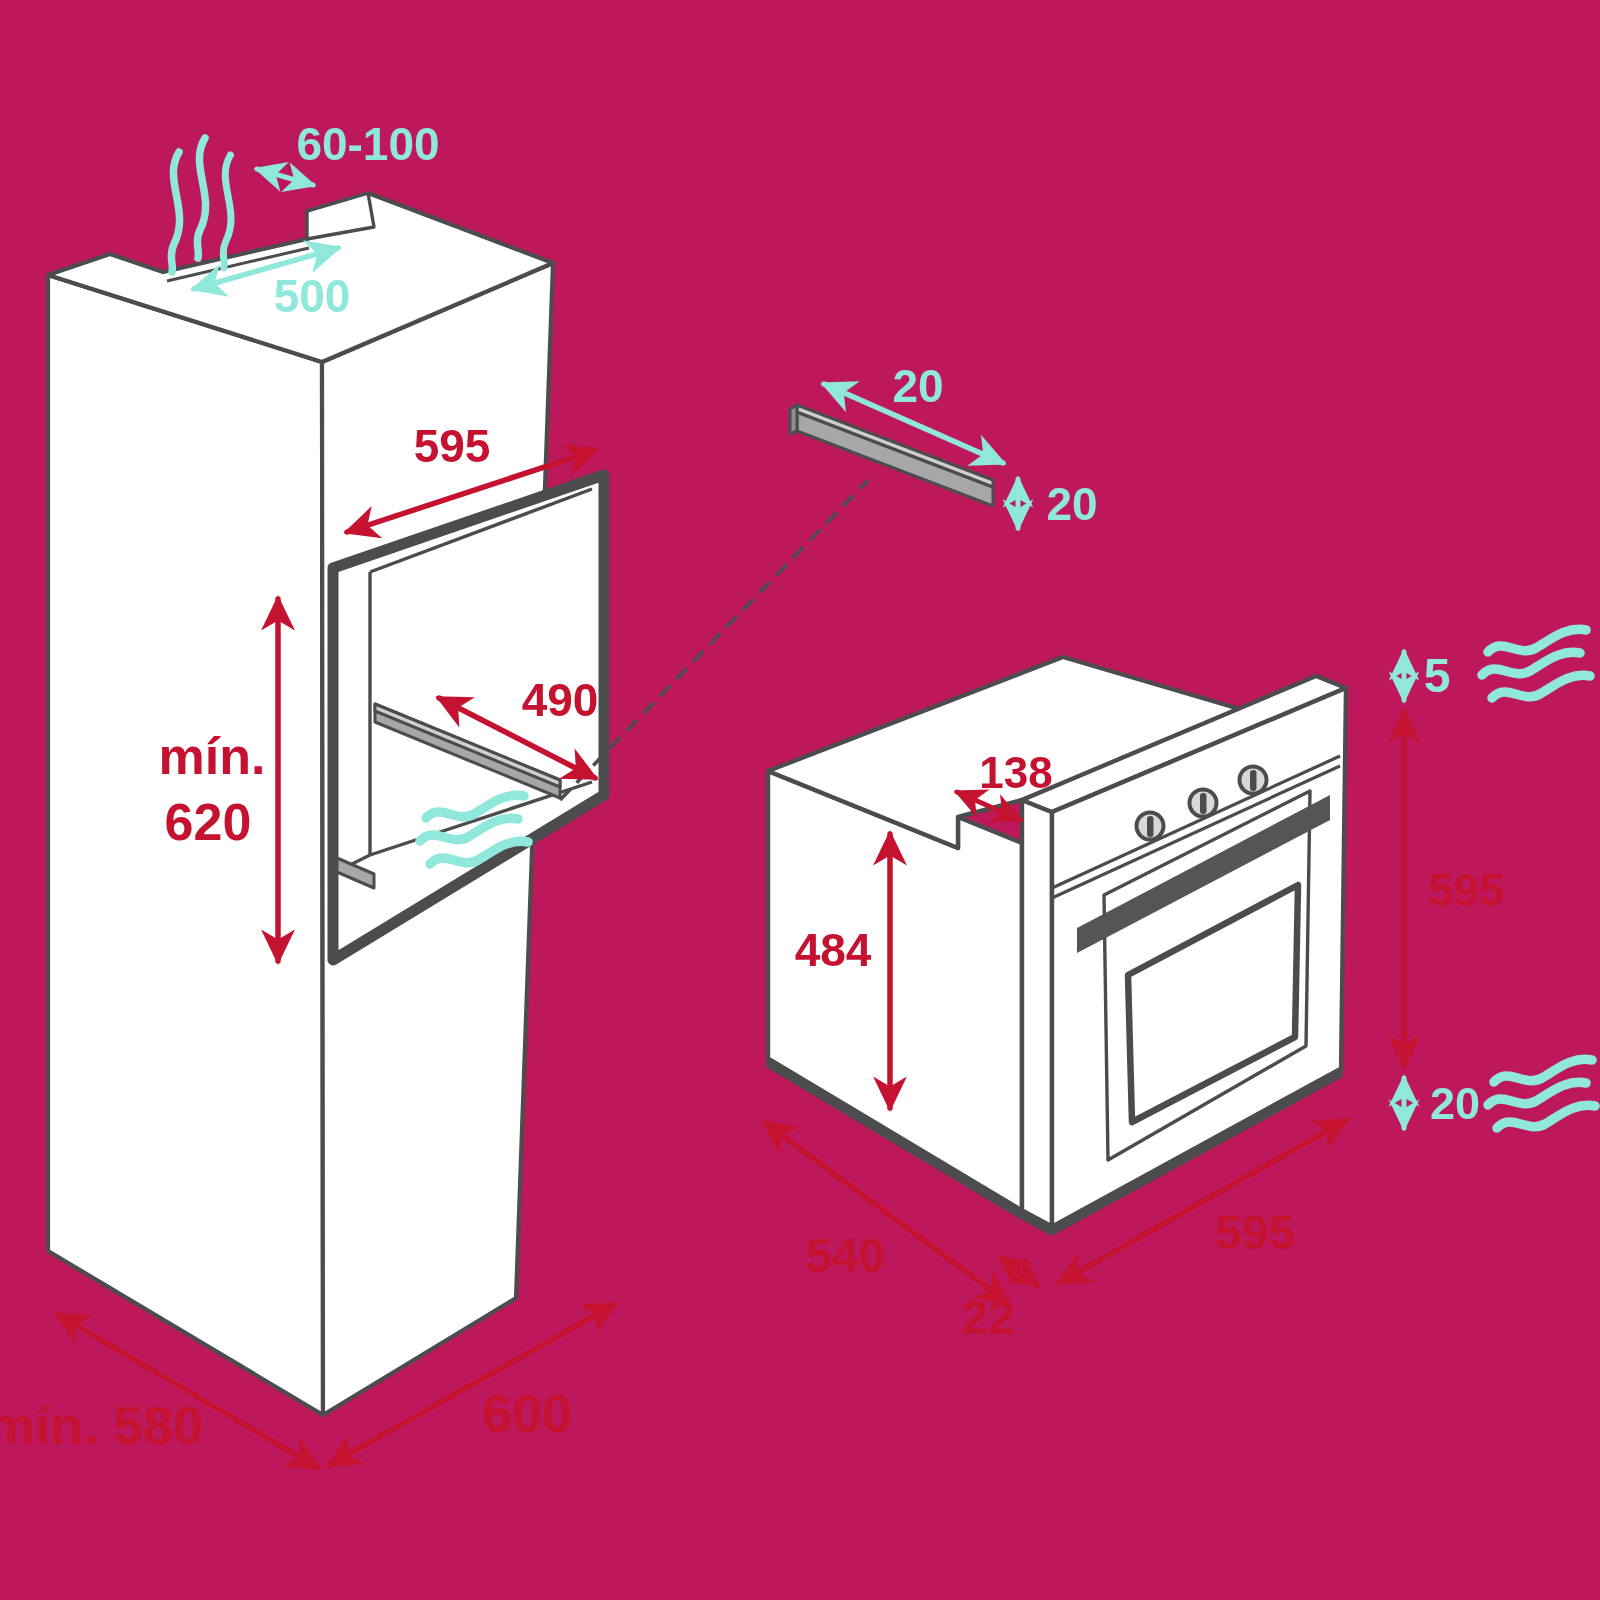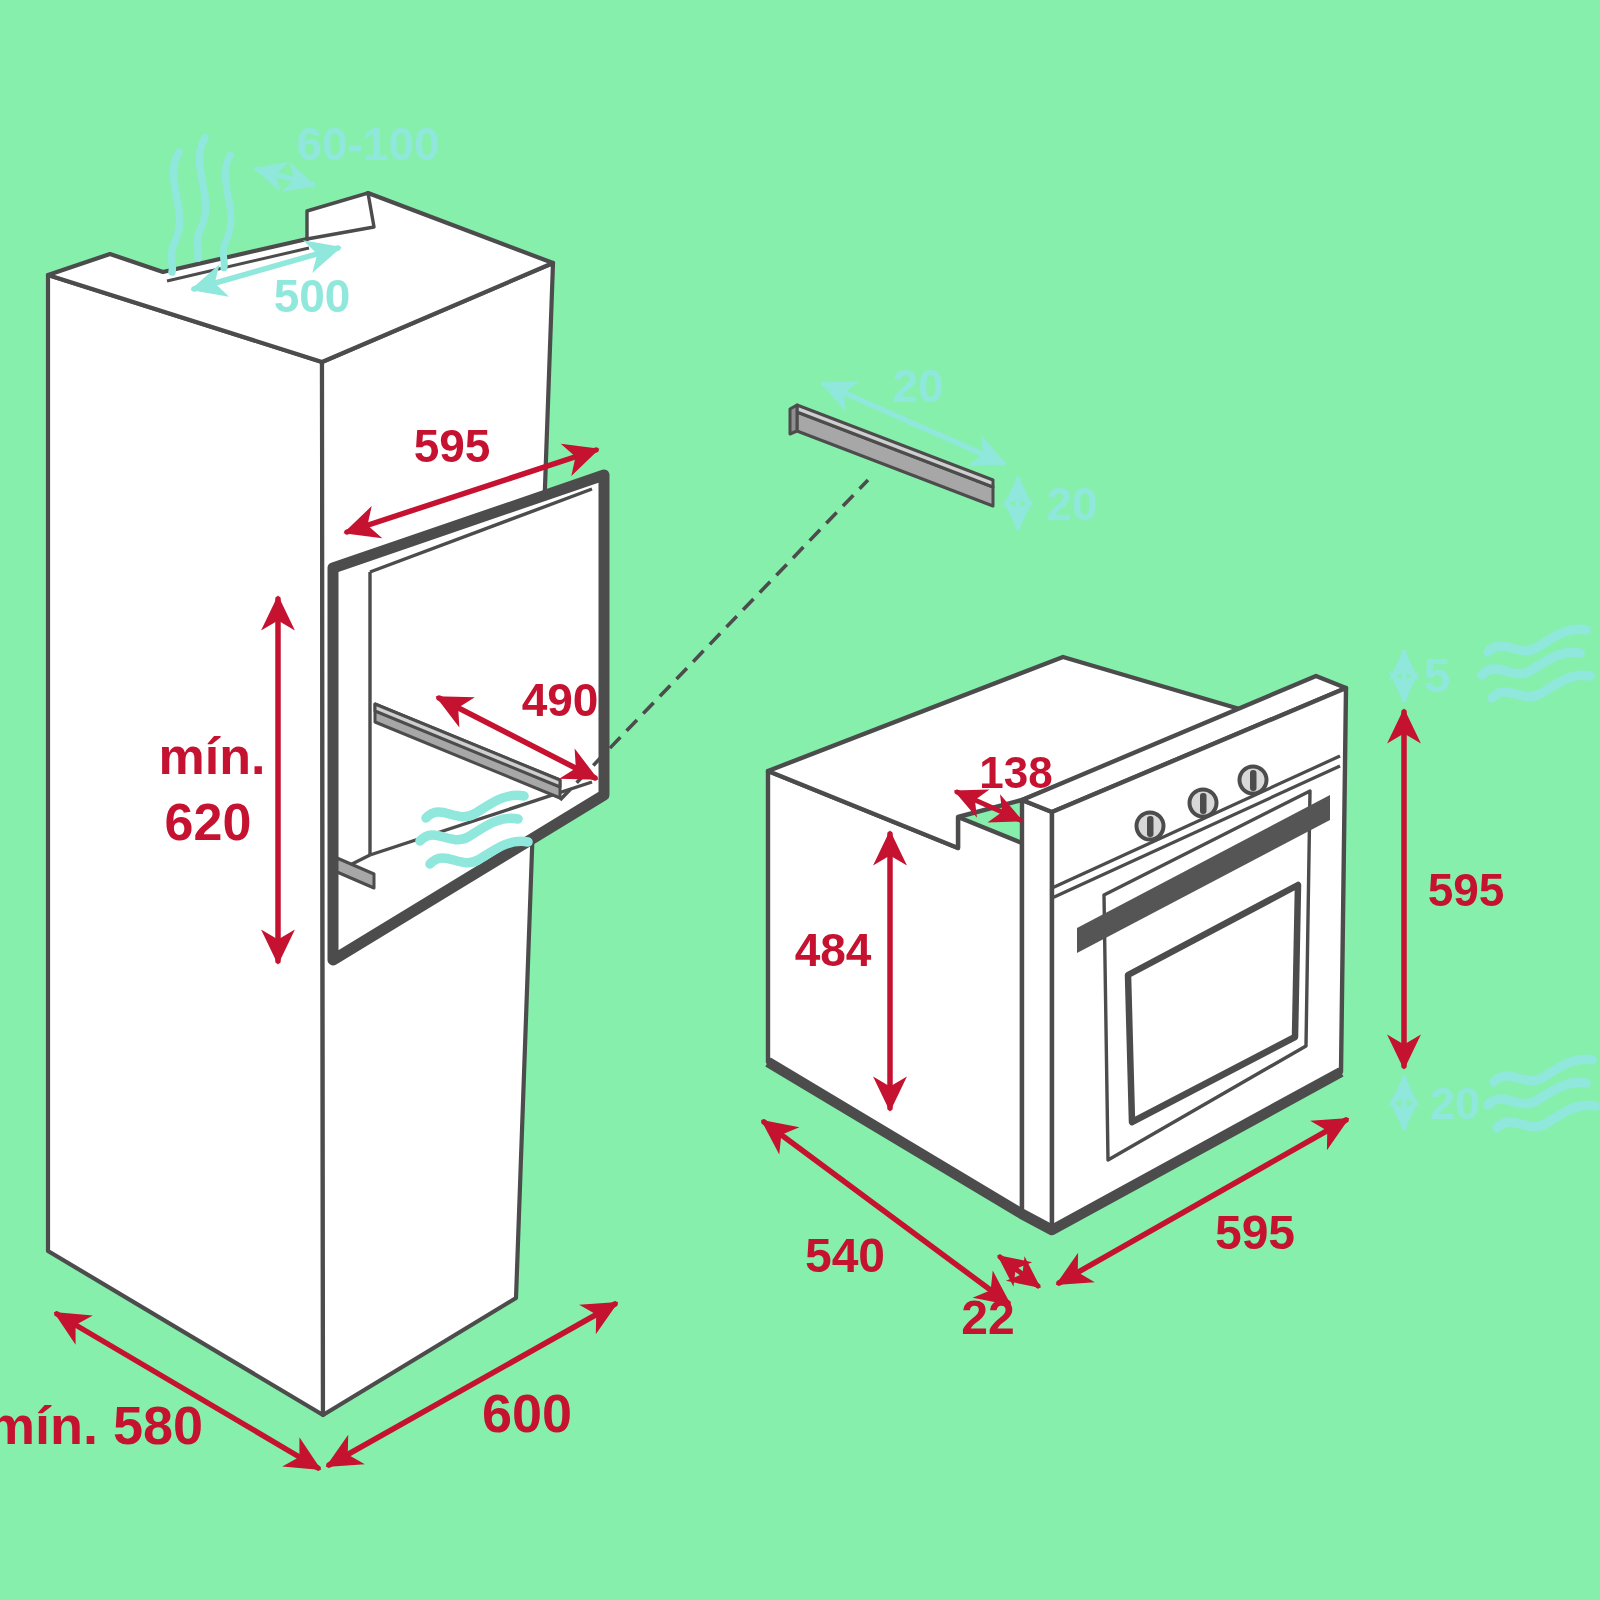--- a/index.html
+++ b/index.html
@@ -3,7 +3,7 @@
 <meta charset="utf-8">
 <style>
   html,body{margin:0;padding:0;background:#ffffff;}
-  .stage{width:1600px;height:1600px;position:relative;background:#86efac;overflow:hidden;}
+  .stage{width:1600px;height:1600px;position:relative;background:#be185d;overflow:hidden;}
   svg{display:block;}
   text{font-family:"Liberation Sans", sans-serif;font-weight:700;}
   .t-red{fill:#C51230;}

